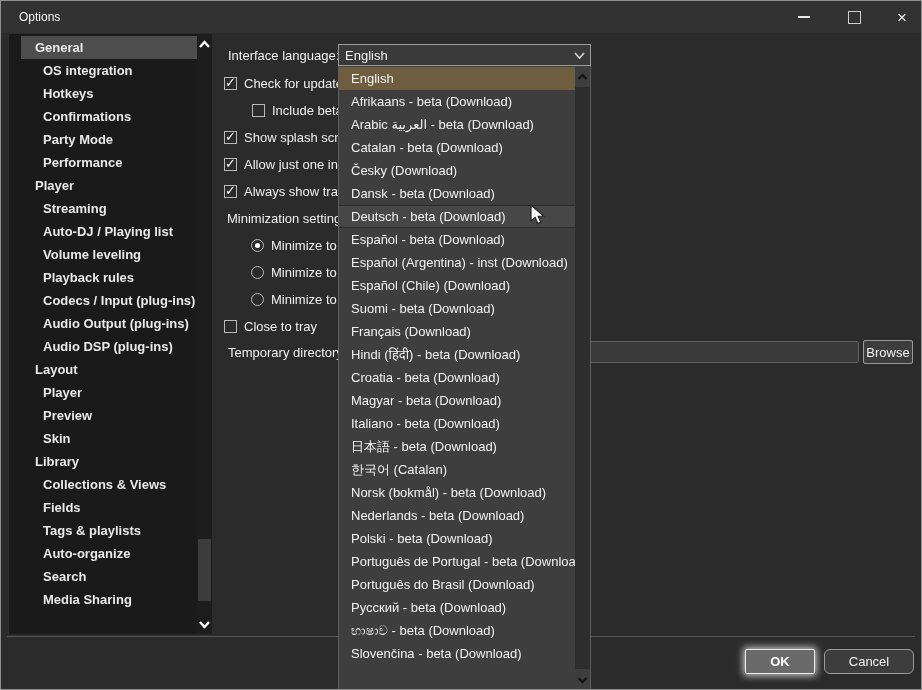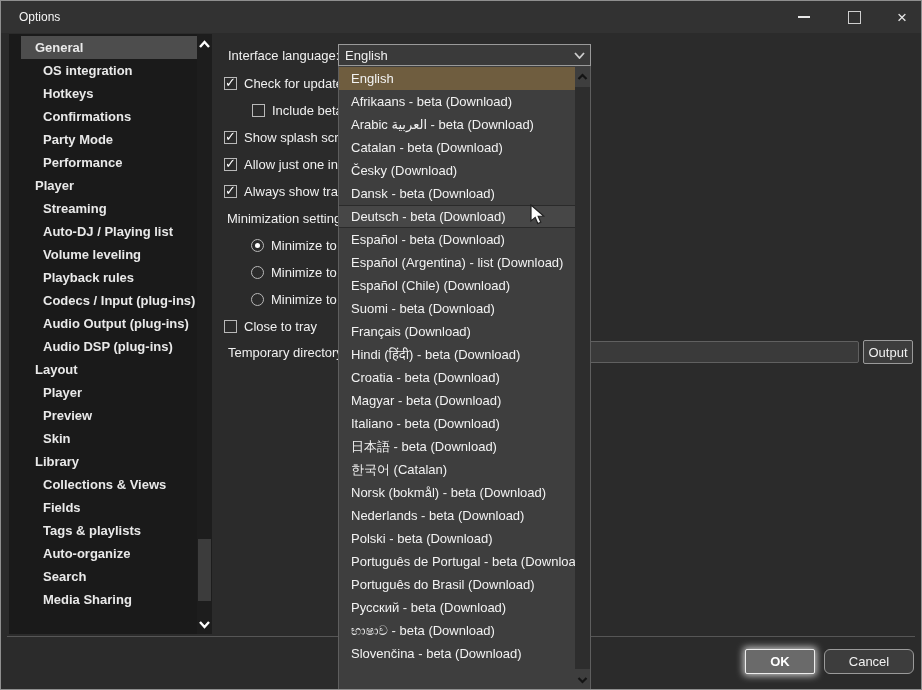--- a/index.html
+++ b/index.html
@@ -211,7 +211,7 @@
         <div class="dd-item">Dansk - beta (Download)</div>
         <div class="dd-item hover">Deutsch - beta (Download)</div>
         <div class="dd-item">Español - beta (Download)</div>
-        <div class="dd-item">Español (Argentina) - list (Download)</div>
+        <div class="dd-item">Español (Argentina) - inst (Download)</div>
         <div class="dd-item">Español (Chile) (Download)</div>
         <div class="dd-item">Suomi - beta (Download)</div>
         <div class="dd-item">Français (Download)</div>

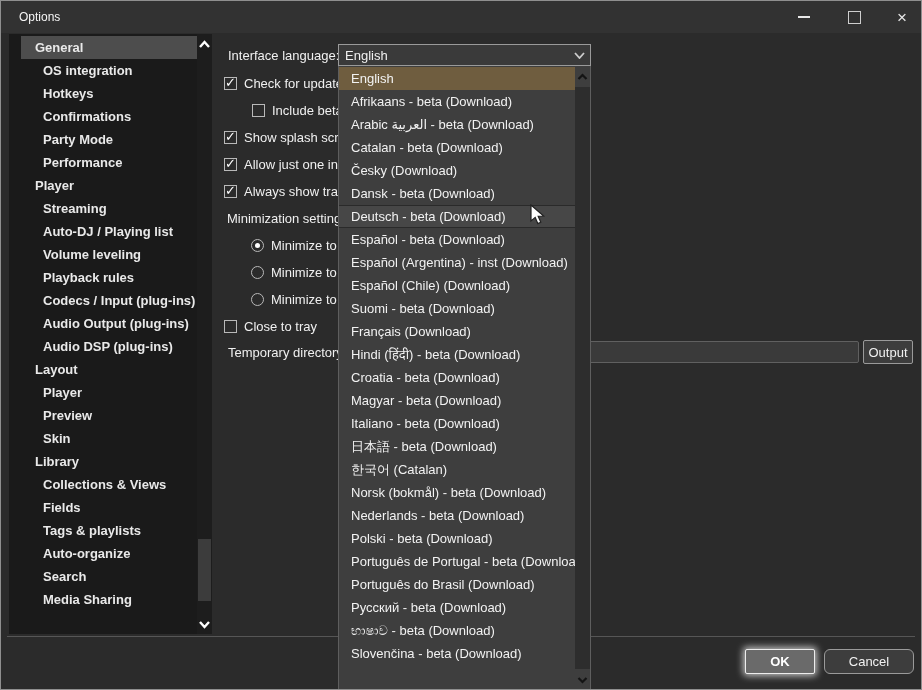--- a/index.html
+++ b/index.html
@@ -198,7 +198,7 @@
 
   <span class="tmp-label">Temporary directory:</span>
   <input class="tmp-input" value="" style="">
-  <div class="browse-btn">Output</div>
+  <div class="browse-btn">Browse</div>
 
   <div class="dropdown">
     <div class="dd-items">

